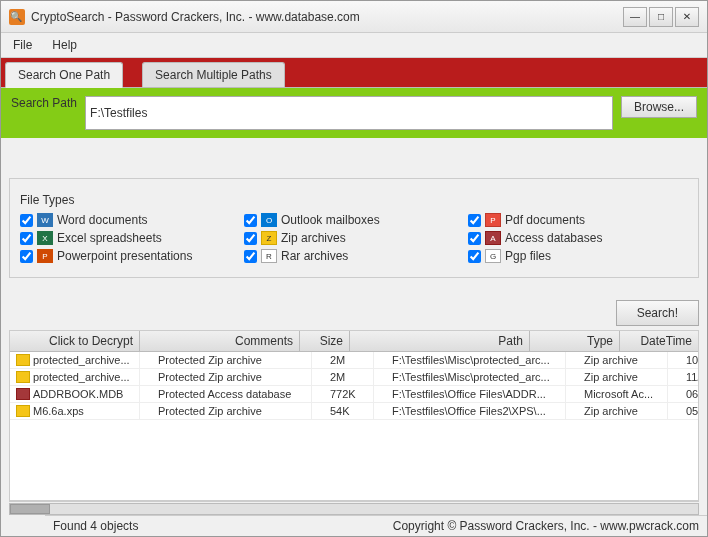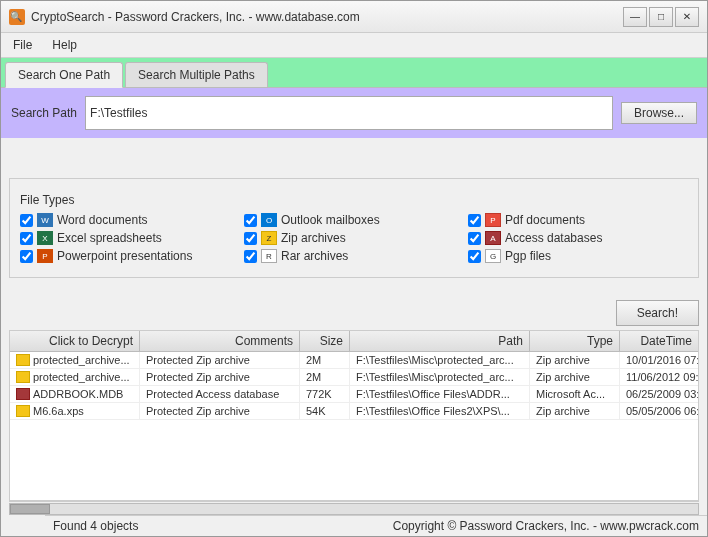--- a/index.html
+++ b/index.html
@@ -79,12 +79,12 @@
       color: #333;
     }
     .tabs-bar {
-      background: #86efac;
+      background: #b91c1c;
       display: flex;
       align-items: flex-end;
       padding: 0 4px;
       border-bottom: 1px solid #bbb;
-      gap: 2px;
+      gap: 19px;
     }
     .tab {
       padding: 5px 12px;

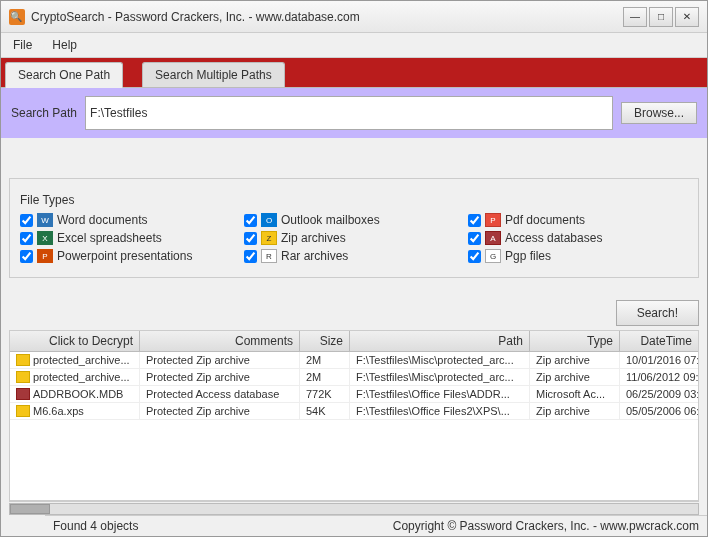--- a/index.html
+++ b/index.html
@@ -106,10 +106,9 @@
     }
     .search-path-row {
       display: flex;
-      align-items: center;
       padding: 8px 10px;
       gap: 8px;
-      background: #c4b5fd;
+      background: #84cc16;
     }
     .search-path-label {
       font-size: 12px;

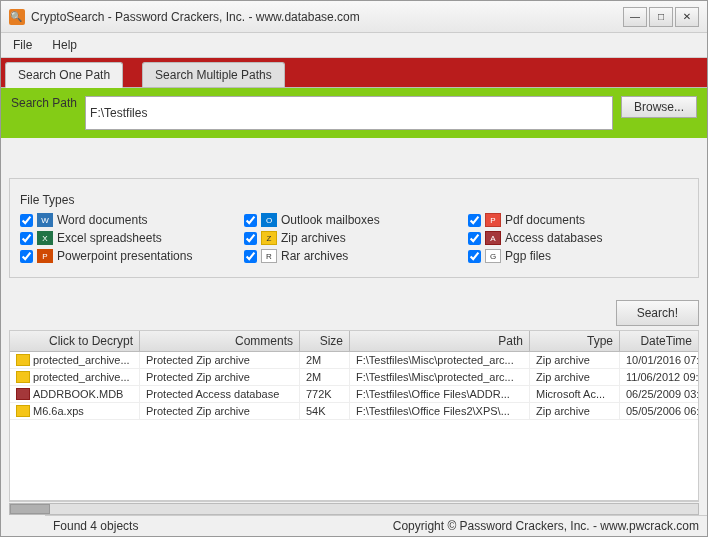--- a/index.html
+++ b/index.html
@@ -238,6 +238,7 @@
       grid-template-columns: 130px 160px 50px 180px 90px 1fr;
       border-bottom: 1px solid #eee;
       cursor: pointer;
+      gap: 12px;
     }
     .td {
       padding: 2px 6px;

